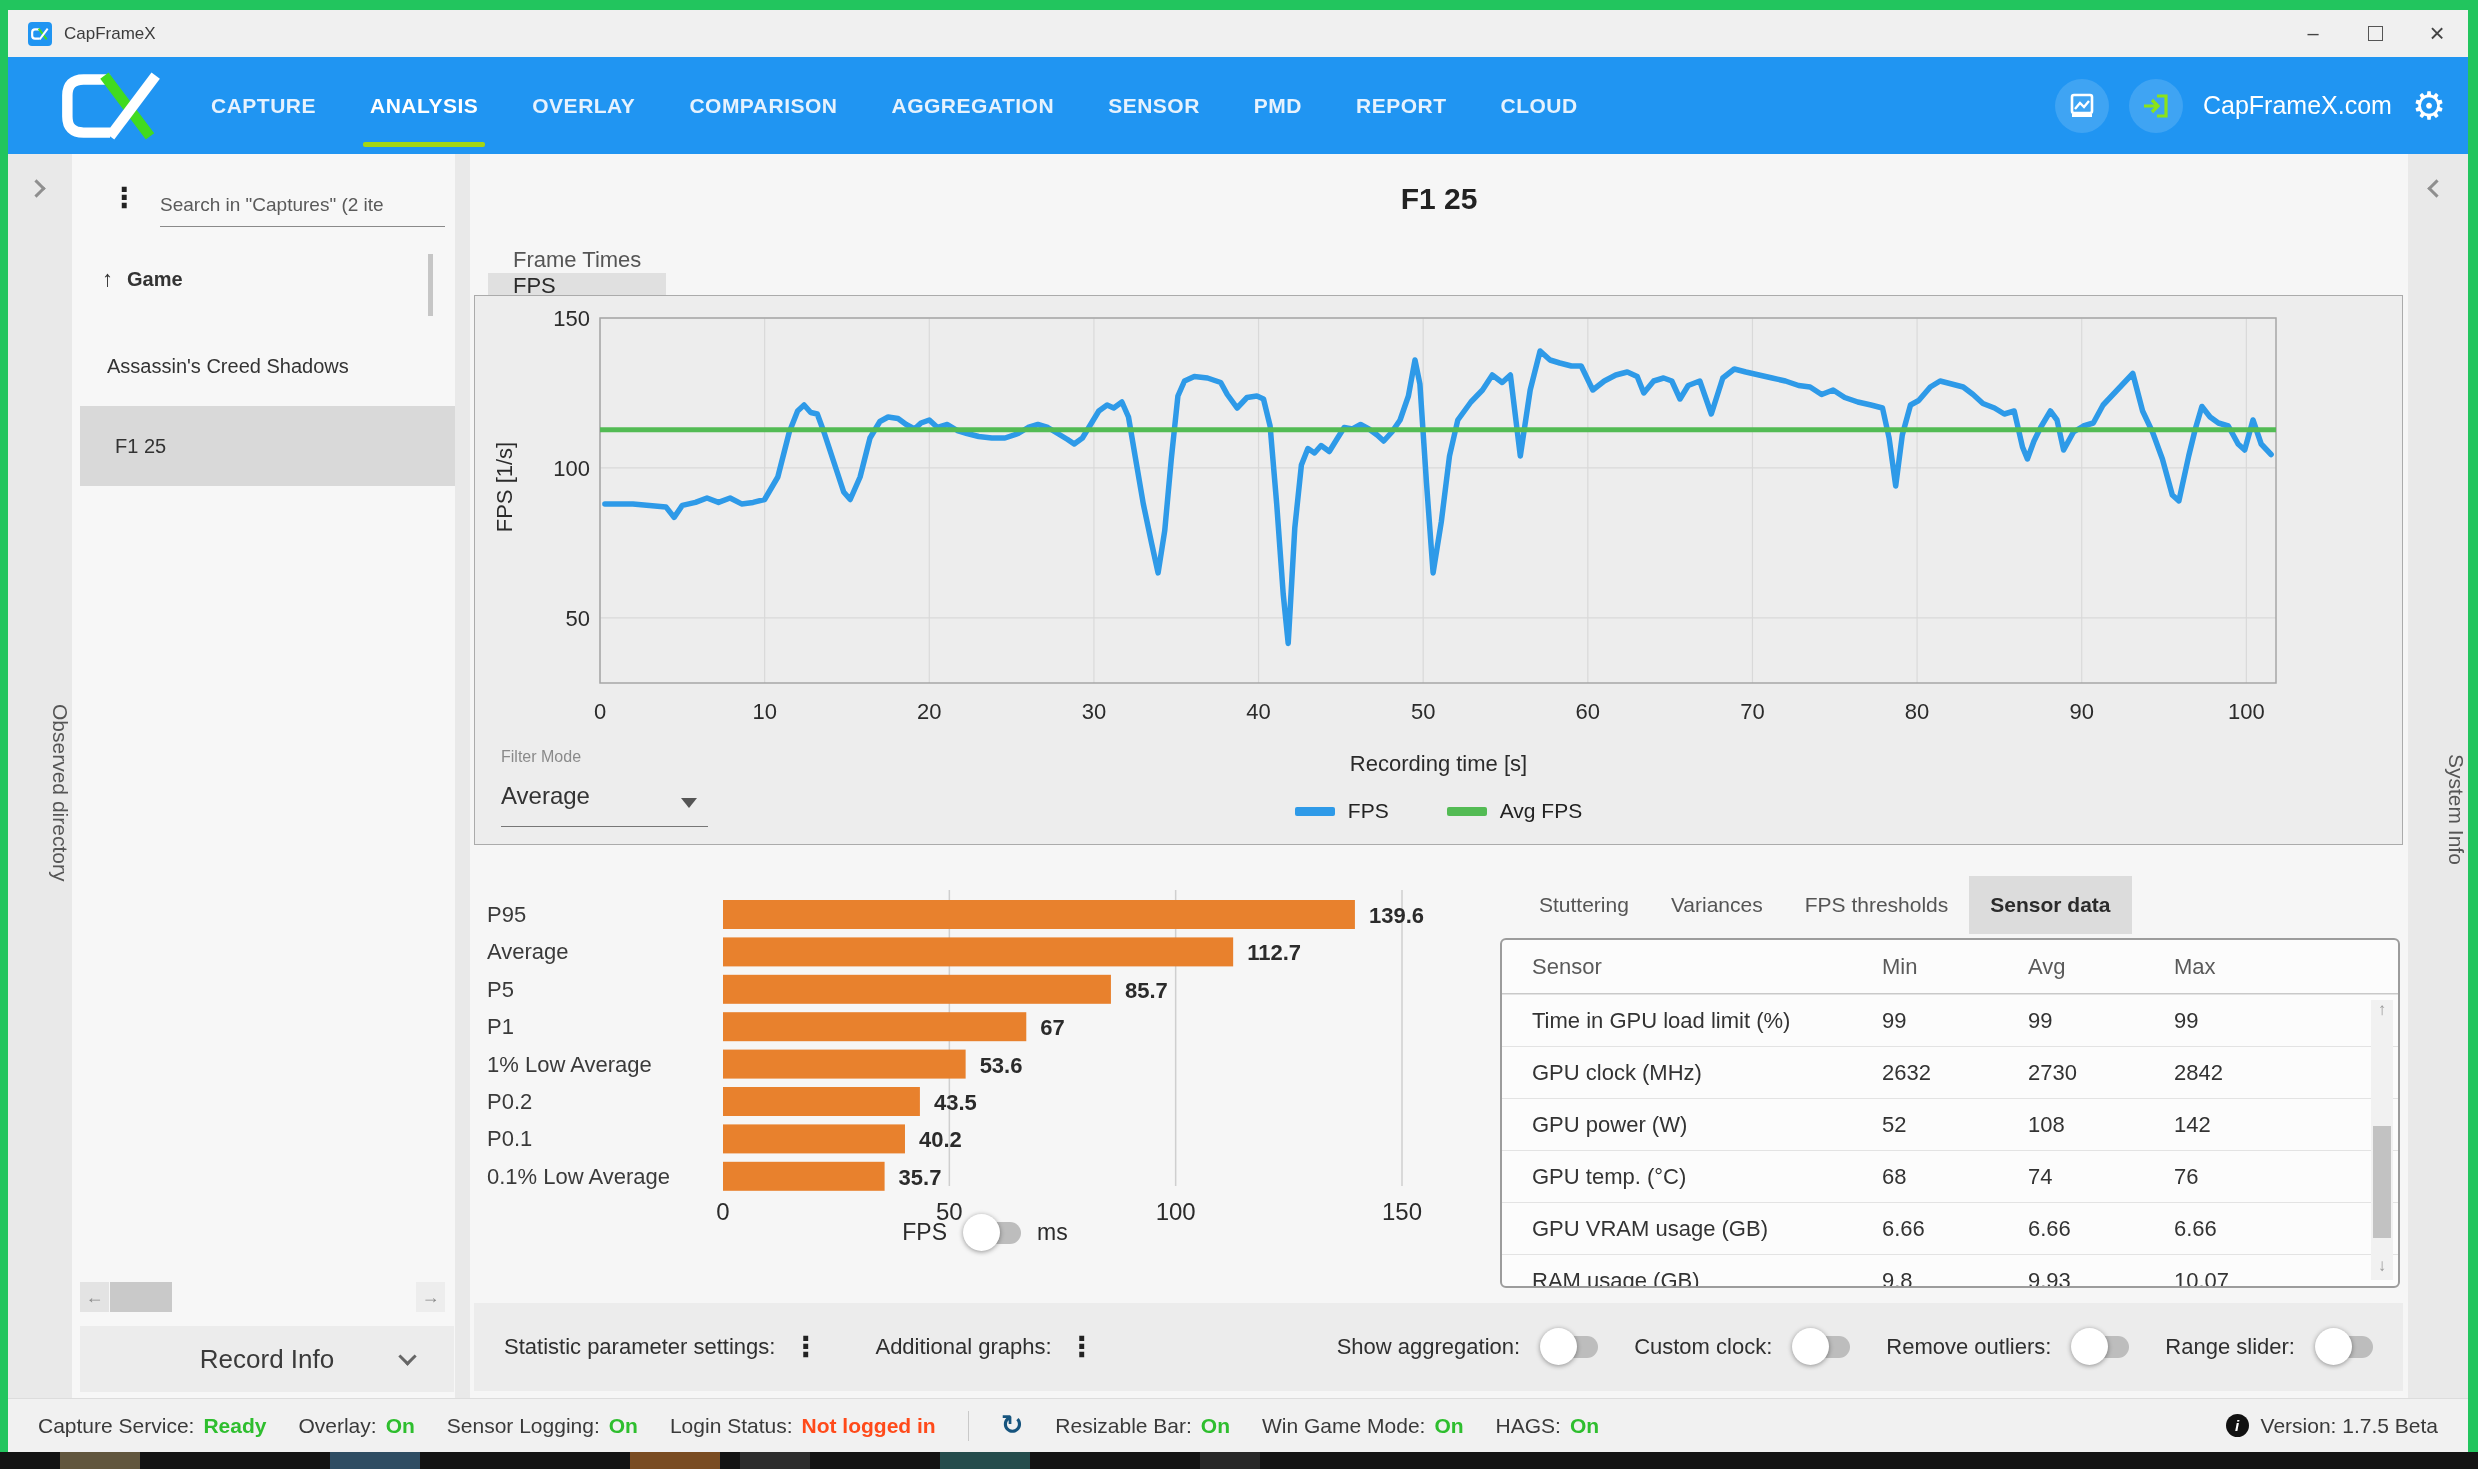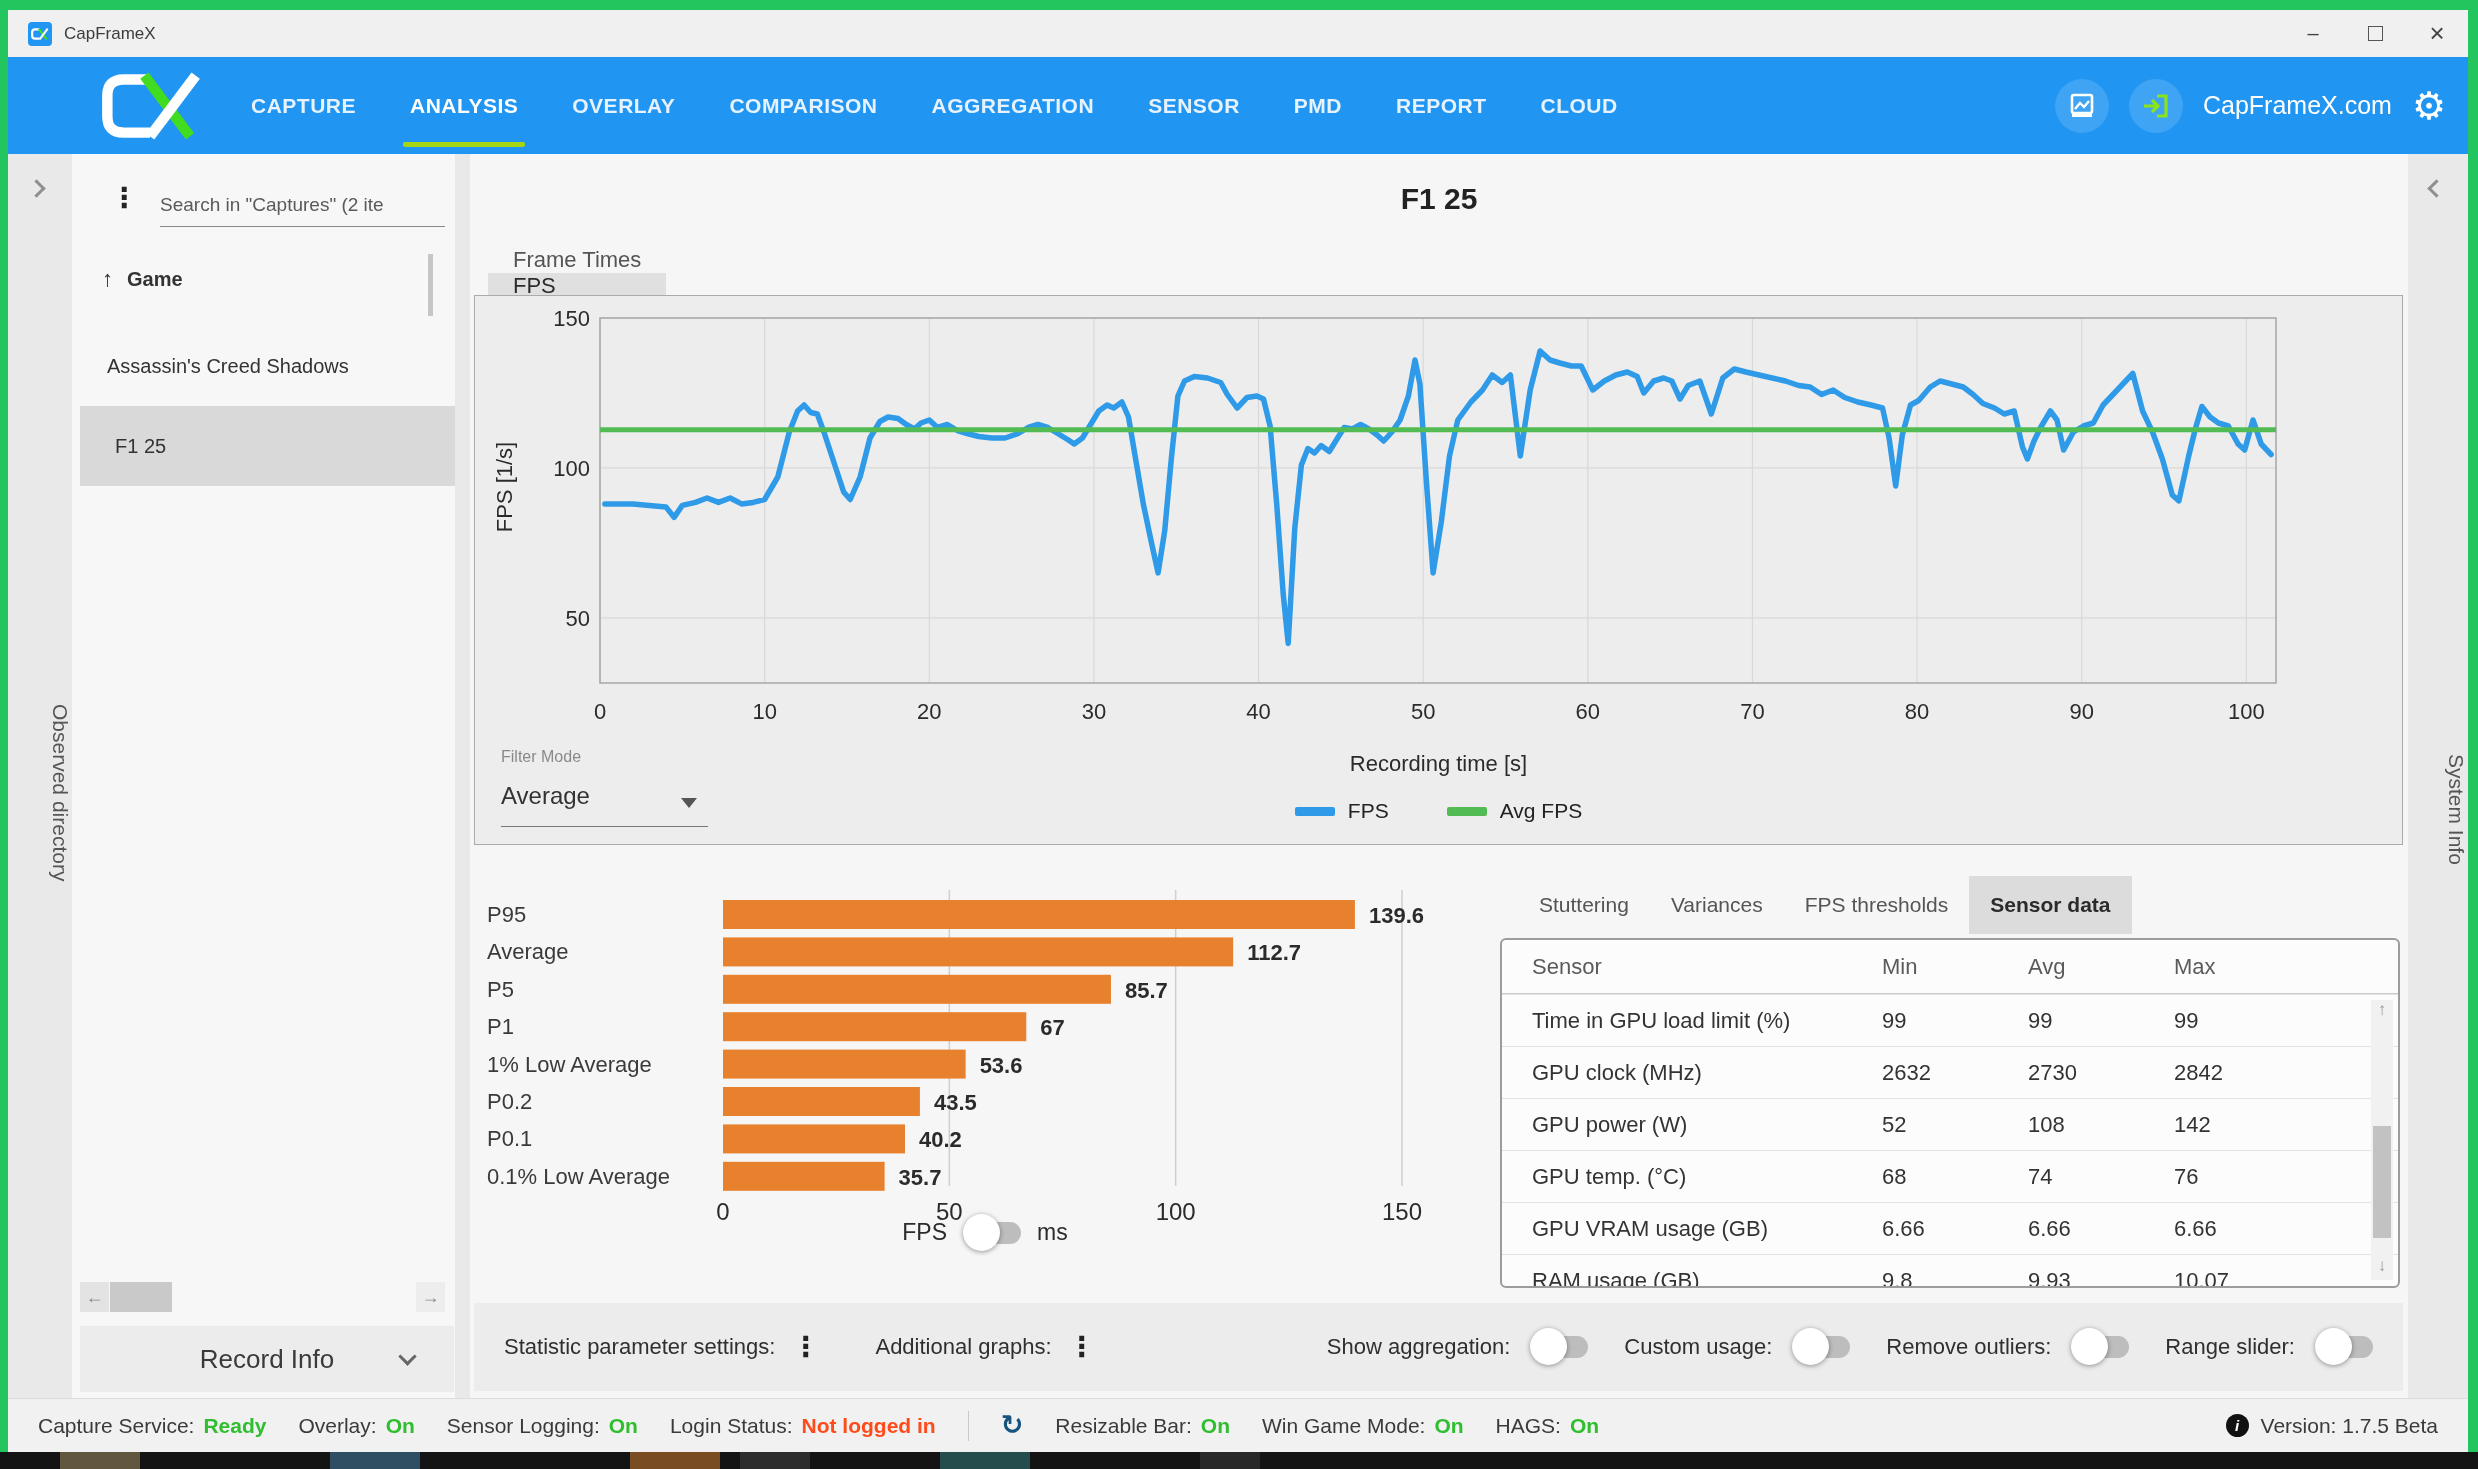--- a/index.html
+++ b/index.html
@@ -125,7 +125,7 @@
       </div>
     </div>
 
-    <div class="navbar" id="navbar" style="background: rgb(32, 149, 242); padding-left: 40px;">
+    <div class="navbar" id="navbar" style="background: rgb(32, 149, 242);">
       <svg class="logo-svg" width="116" height="76" viewBox="0 0 120 80">
         <path d="M58 12 H30 Q13 12 13 29 V51 Q13 68 30 68 H58" fill="none" stroke="#ffffff" stroke-width="11"></path>
         <path d="M52 8 L100 72" fill="none" stroke="#41DB1F" stroke-width="11"></path>

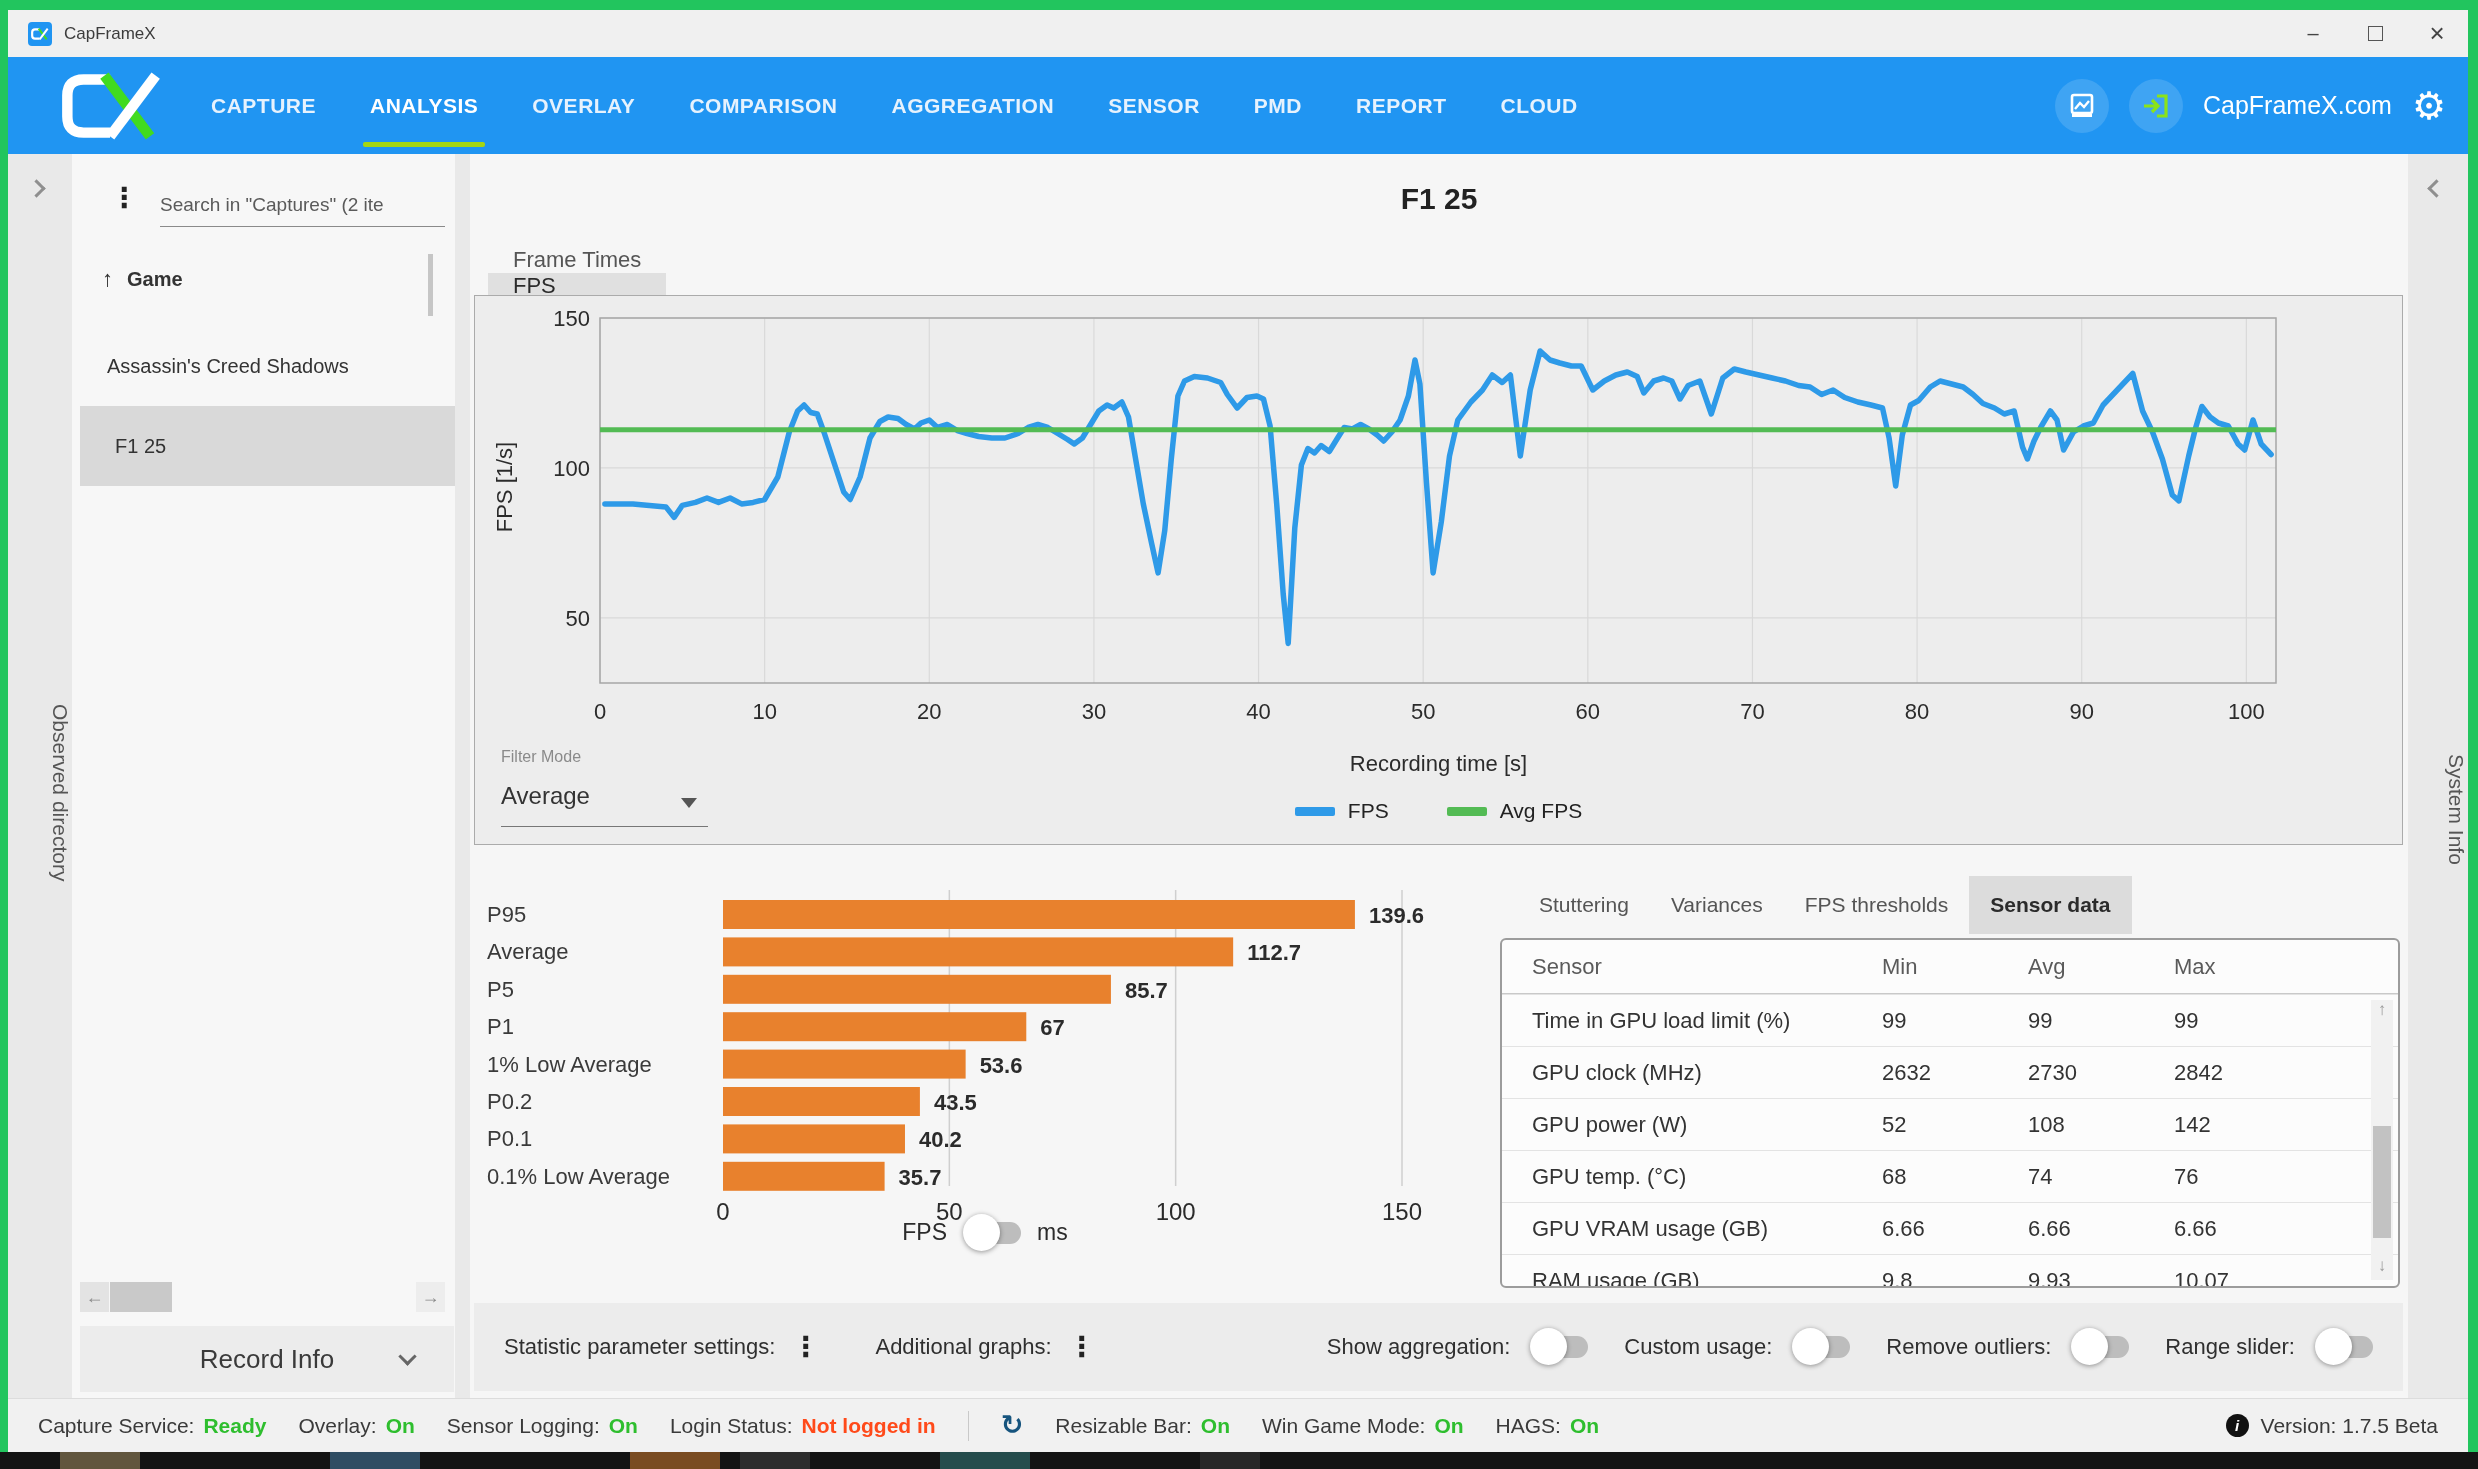--- a/index.html
+++ b/index.html
@@ -373,7 +373,7 @@
                 </span>
               </div>
               <div class="toggle-pair">
-                <span>Custom usage:</span>
+                <span>Custom clock:</span>
                 <span class="switch">
                   <span class="track"></span>
                   <span class="knob"></span>

